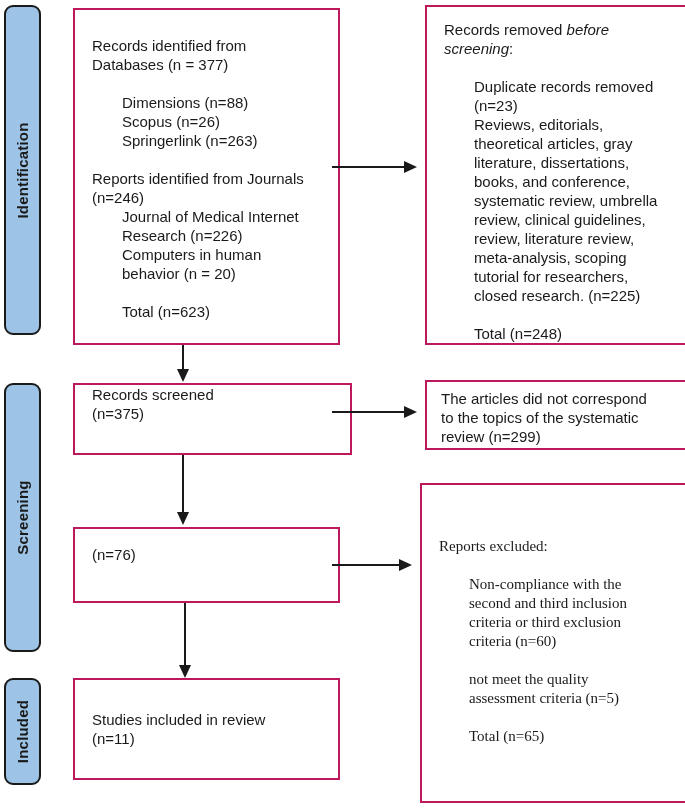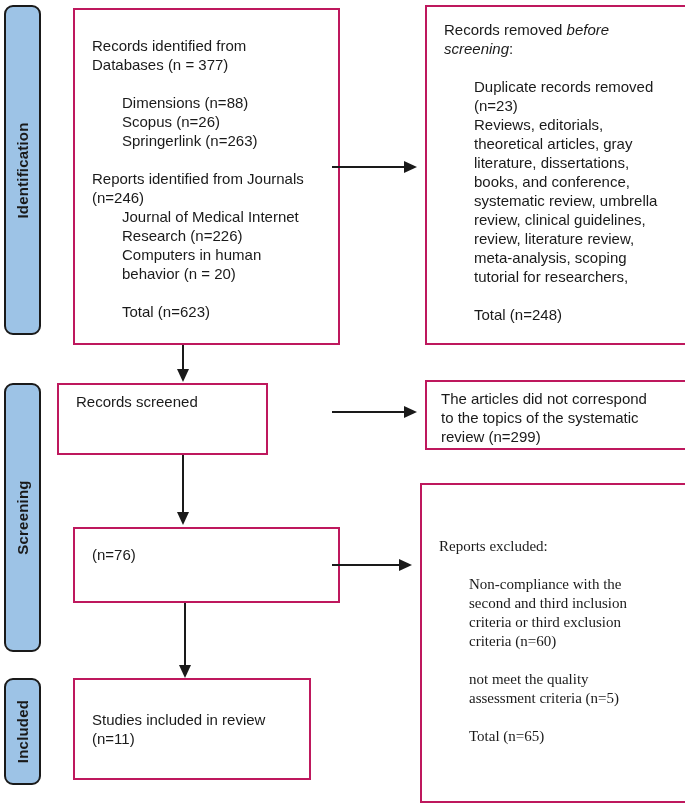--- a/index.html
+++ b/index.html
@@ -73,6 +73,7 @@
     <div class="line ind">review, literature review,</div>
     <div class="line ind">meta-analysis, scoping</div>
     <div class="line ind">tutorial for researchers,</div>
+    <div class="line ind">closed research. (n=225)</div>
     <div class="gap"></div>
     <div class="line ind">Total (n=248)</div>
   </div>

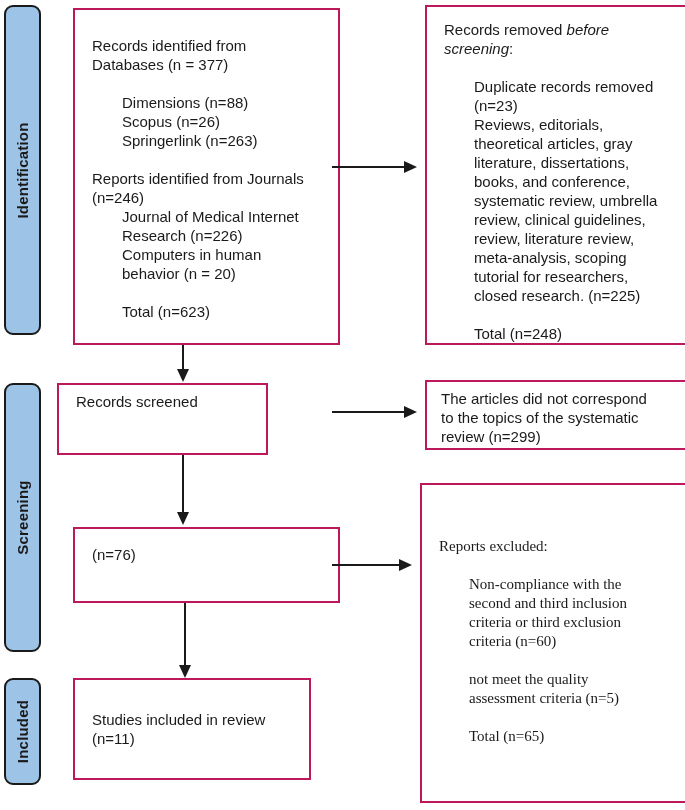--- a/index.html
+++ b/index.html
@@ -78,7 +78,7 @@
     <div class="line ind">Total (n=248)</div>
   </div>
 
-  <div class="box" style="left:49px;top:383px;width:211px;height:72px;padding:7px 0 0 17px;">
+  <div class="box" style="left:65px;top:383px;width:279px;height:72px;padding:0 0 0 17px;">
     <div class="line">Records screened</div>
   </div>
 

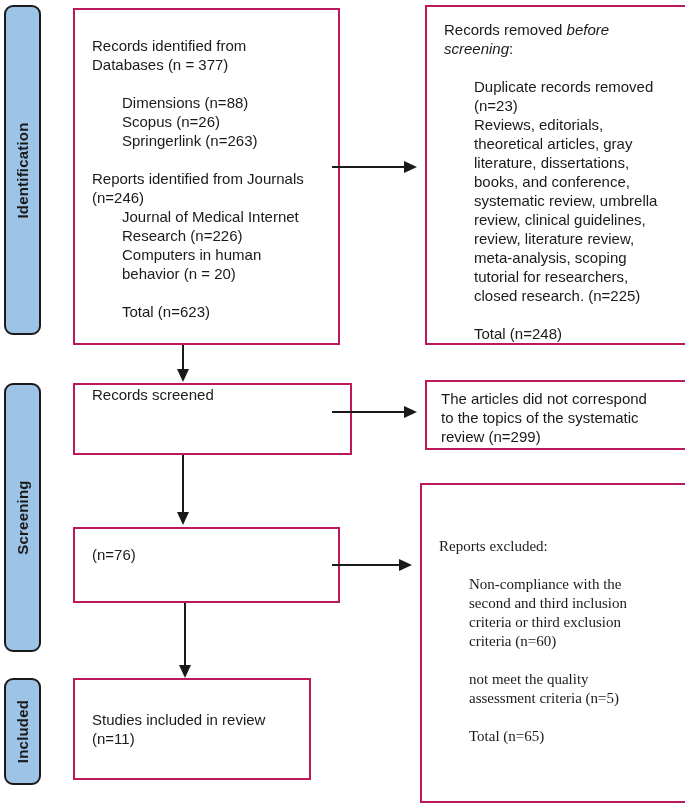--- a/index.html
+++ b/index.html
@@ -80,6 +80,7 @@
 
   <div class="box" style="left:65px;top:383px;width:279px;height:72px;padding:0 0 0 17px;">
     <div class="line">Records screened</div>
+    <div class="line">(n=375)</div>
   </div>
 
   <div class="box" style="left:417px;top:380px;width:319px;height:70px;padding:7px 0 0 14px;">

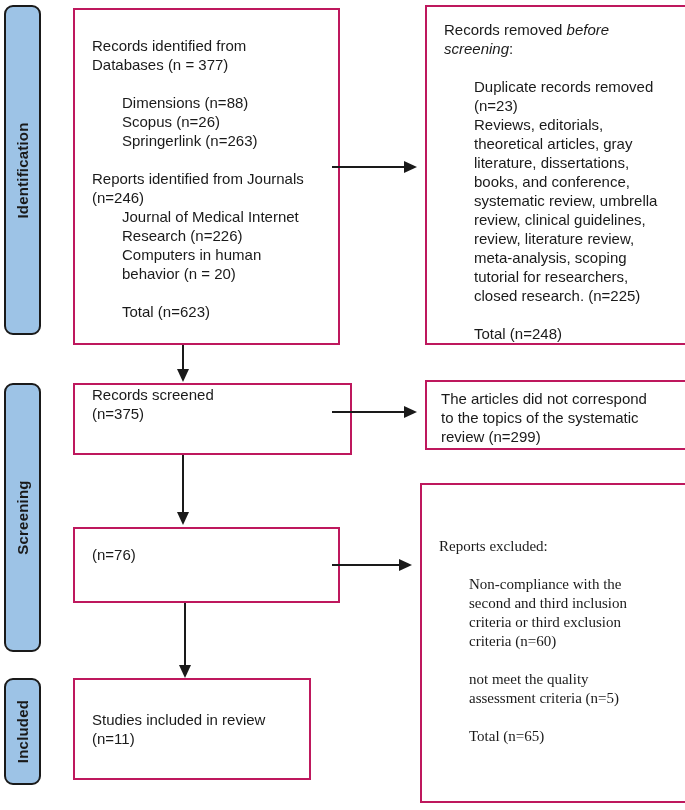--- a/index.html
+++ b/index.html
@@ -107,7 +107,7 @@
     <div class="line ind">Total (n=65)</div>
   </div>
 
-  <div class="box" style="left:65px;top:678px;width:238px;height:102px;padding:30px 8px 0 17px;">
+  <div class="box" style="left:65px;top:678px;width:267px;height:102px;padding:30px 8px 0 17px;">
     <div class="line">Studies included in review</div>
     <div class="line">(n=11)</div>
   </div>

